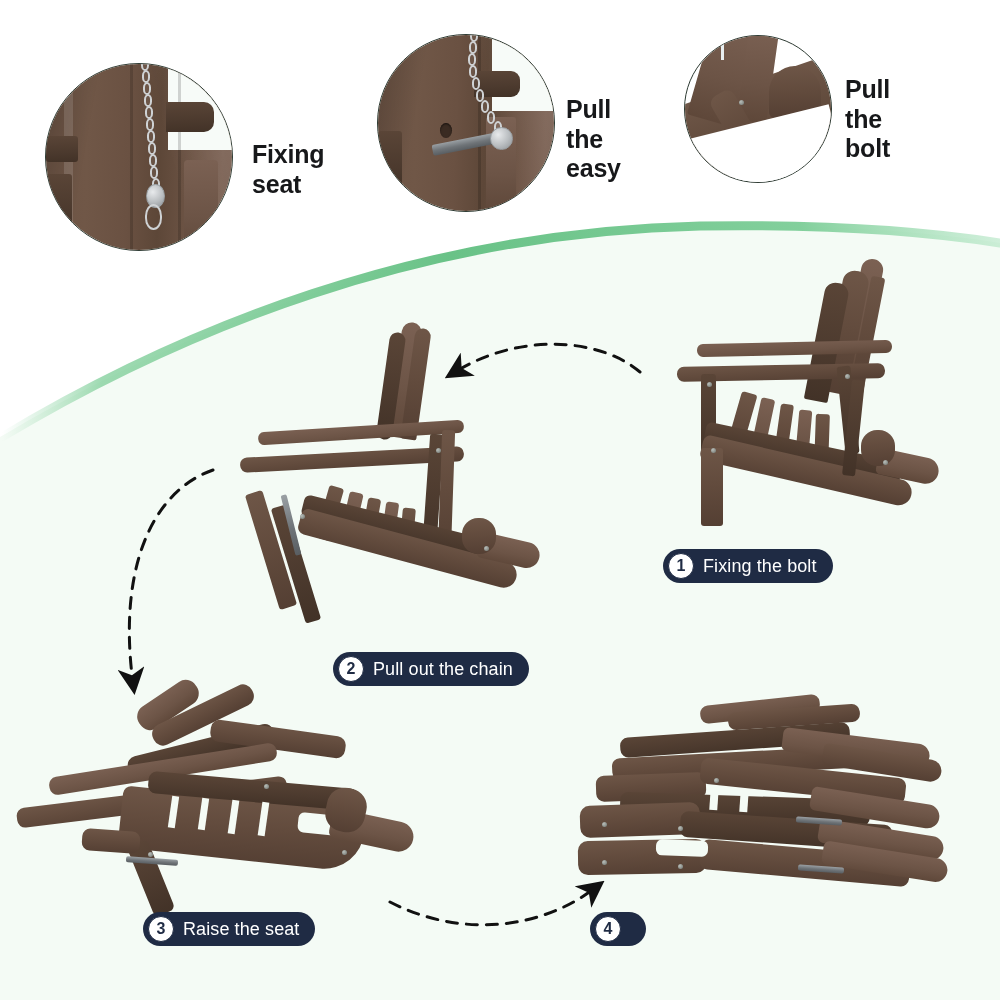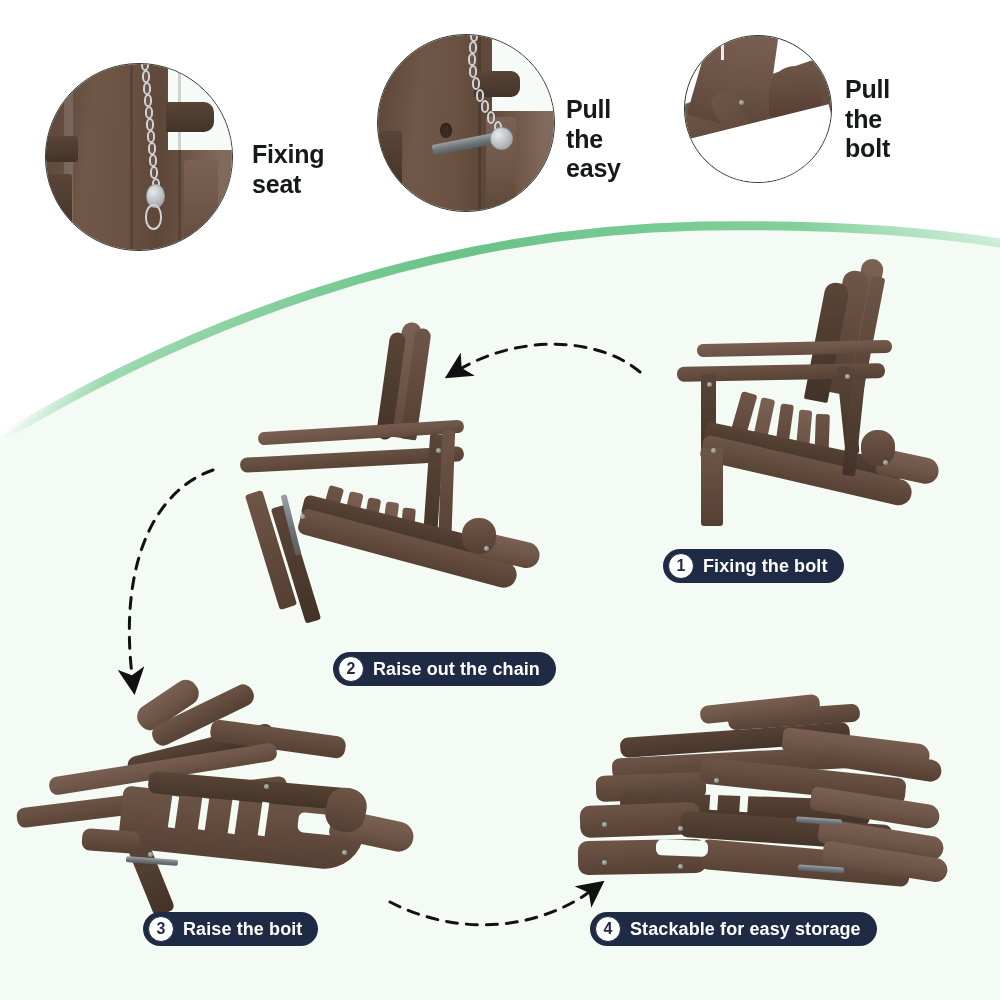--- a/index.html
+++ b/index.html
@@ -118,7 +118,7 @@
   .step-text {
     color:#ffffff;
     font-size:18px;
-    font-weight:700;
+    font-weight:400;
     letter-spacing:0.1px;
   }
 

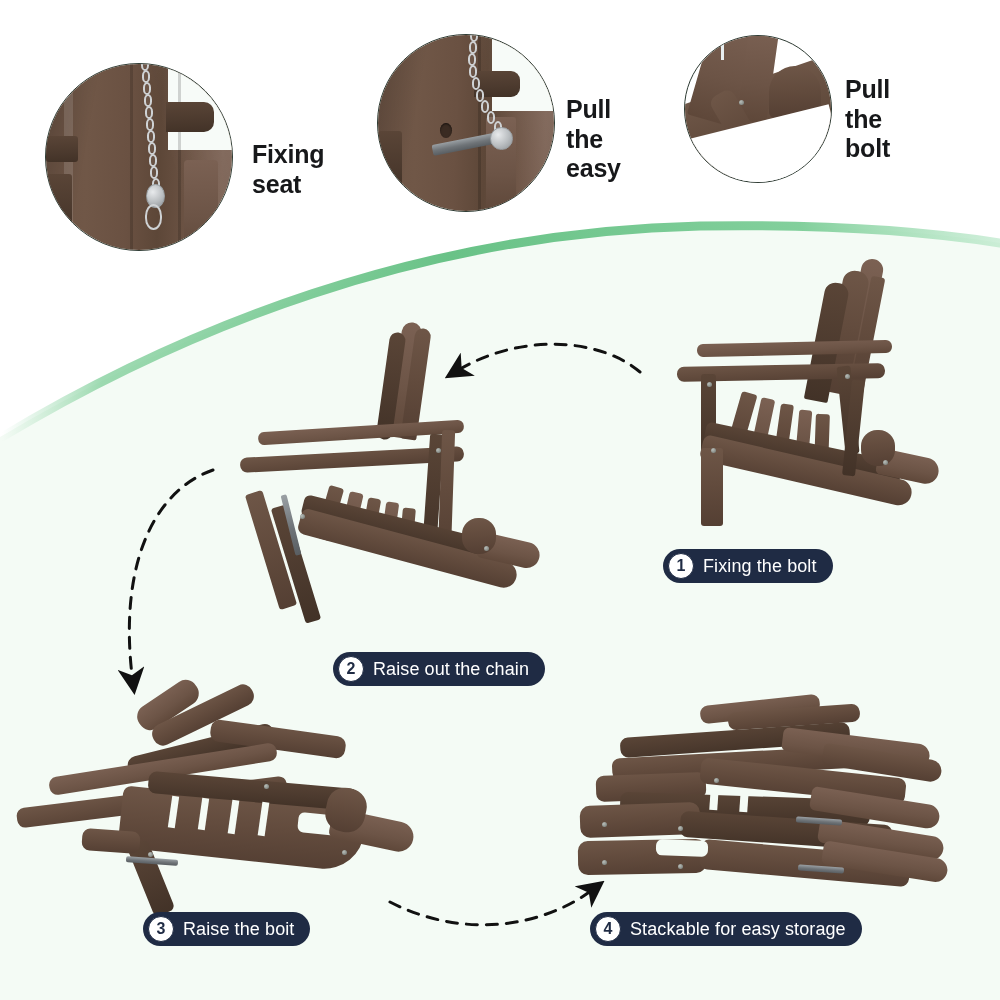--- a/index.html
+++ b/index.html
@@ -380,7 +380,7 @@
 
   <div class="step-pill" style="left:333px; top:652px;">
     <div class="step-num">2</div>
-    <div class="step-text">Raise out the chain</div>
+    <div class="step-text">Pull out the chain</div>
   </div>
 
   <div class="step-pill" style="left:143px; top:912px;">

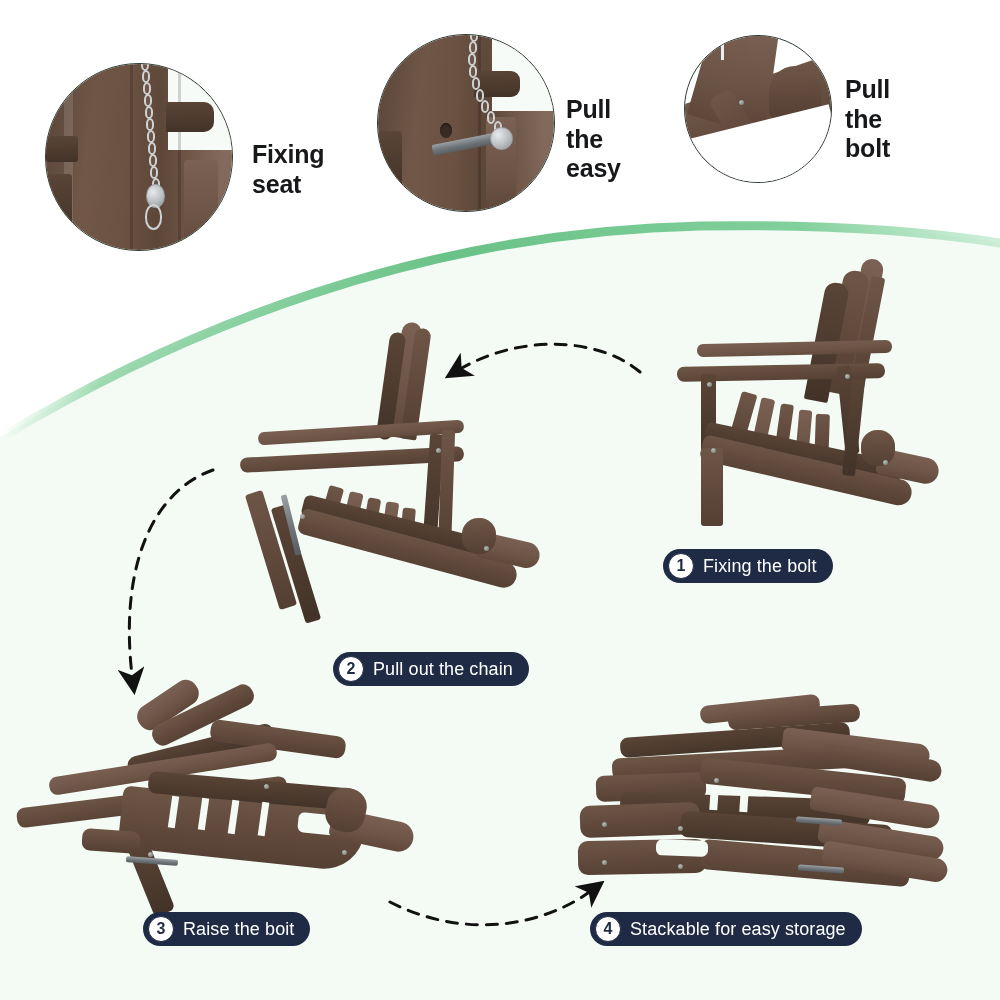--- a/index.html
+++ b/index.html
@@ -385,7 +385,7 @@
 
   <div class="step-pill" style="left:143px; top:912px;">
     <div class="step-num">3</div>
-    <div class="step-text">Raise the boit</div>
+    <div class="step-text">Raise the seat</div>
   </div>
 
   <div class="step-pill" style="left:590px; top:912px;">

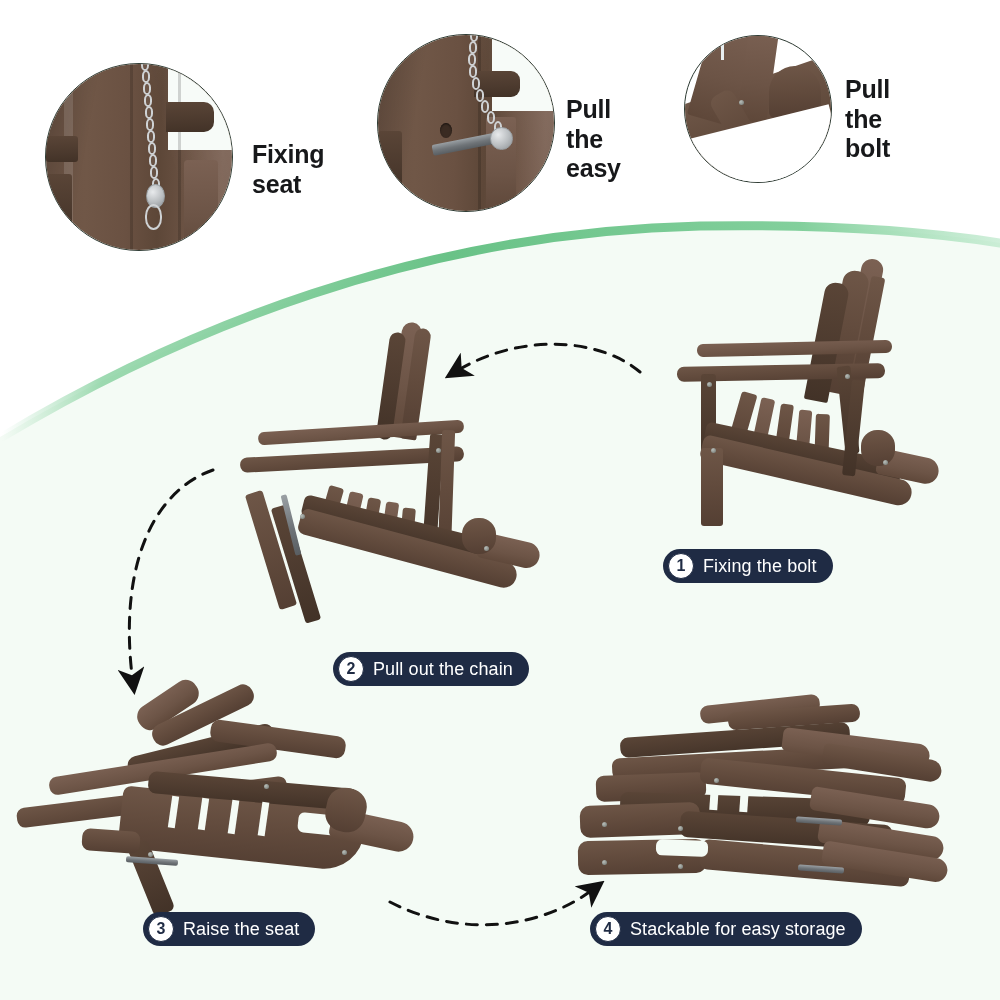--- a/index.html
+++ b/index.html
@@ -390,7 +390,6 @@
 
   <div class="step-pill" style="left:590px; top:912px;">
     <div class="step-num">4</div>
-    <div class="step-text">Stackable for easy storage</div>
   </div>
 
 </div>

